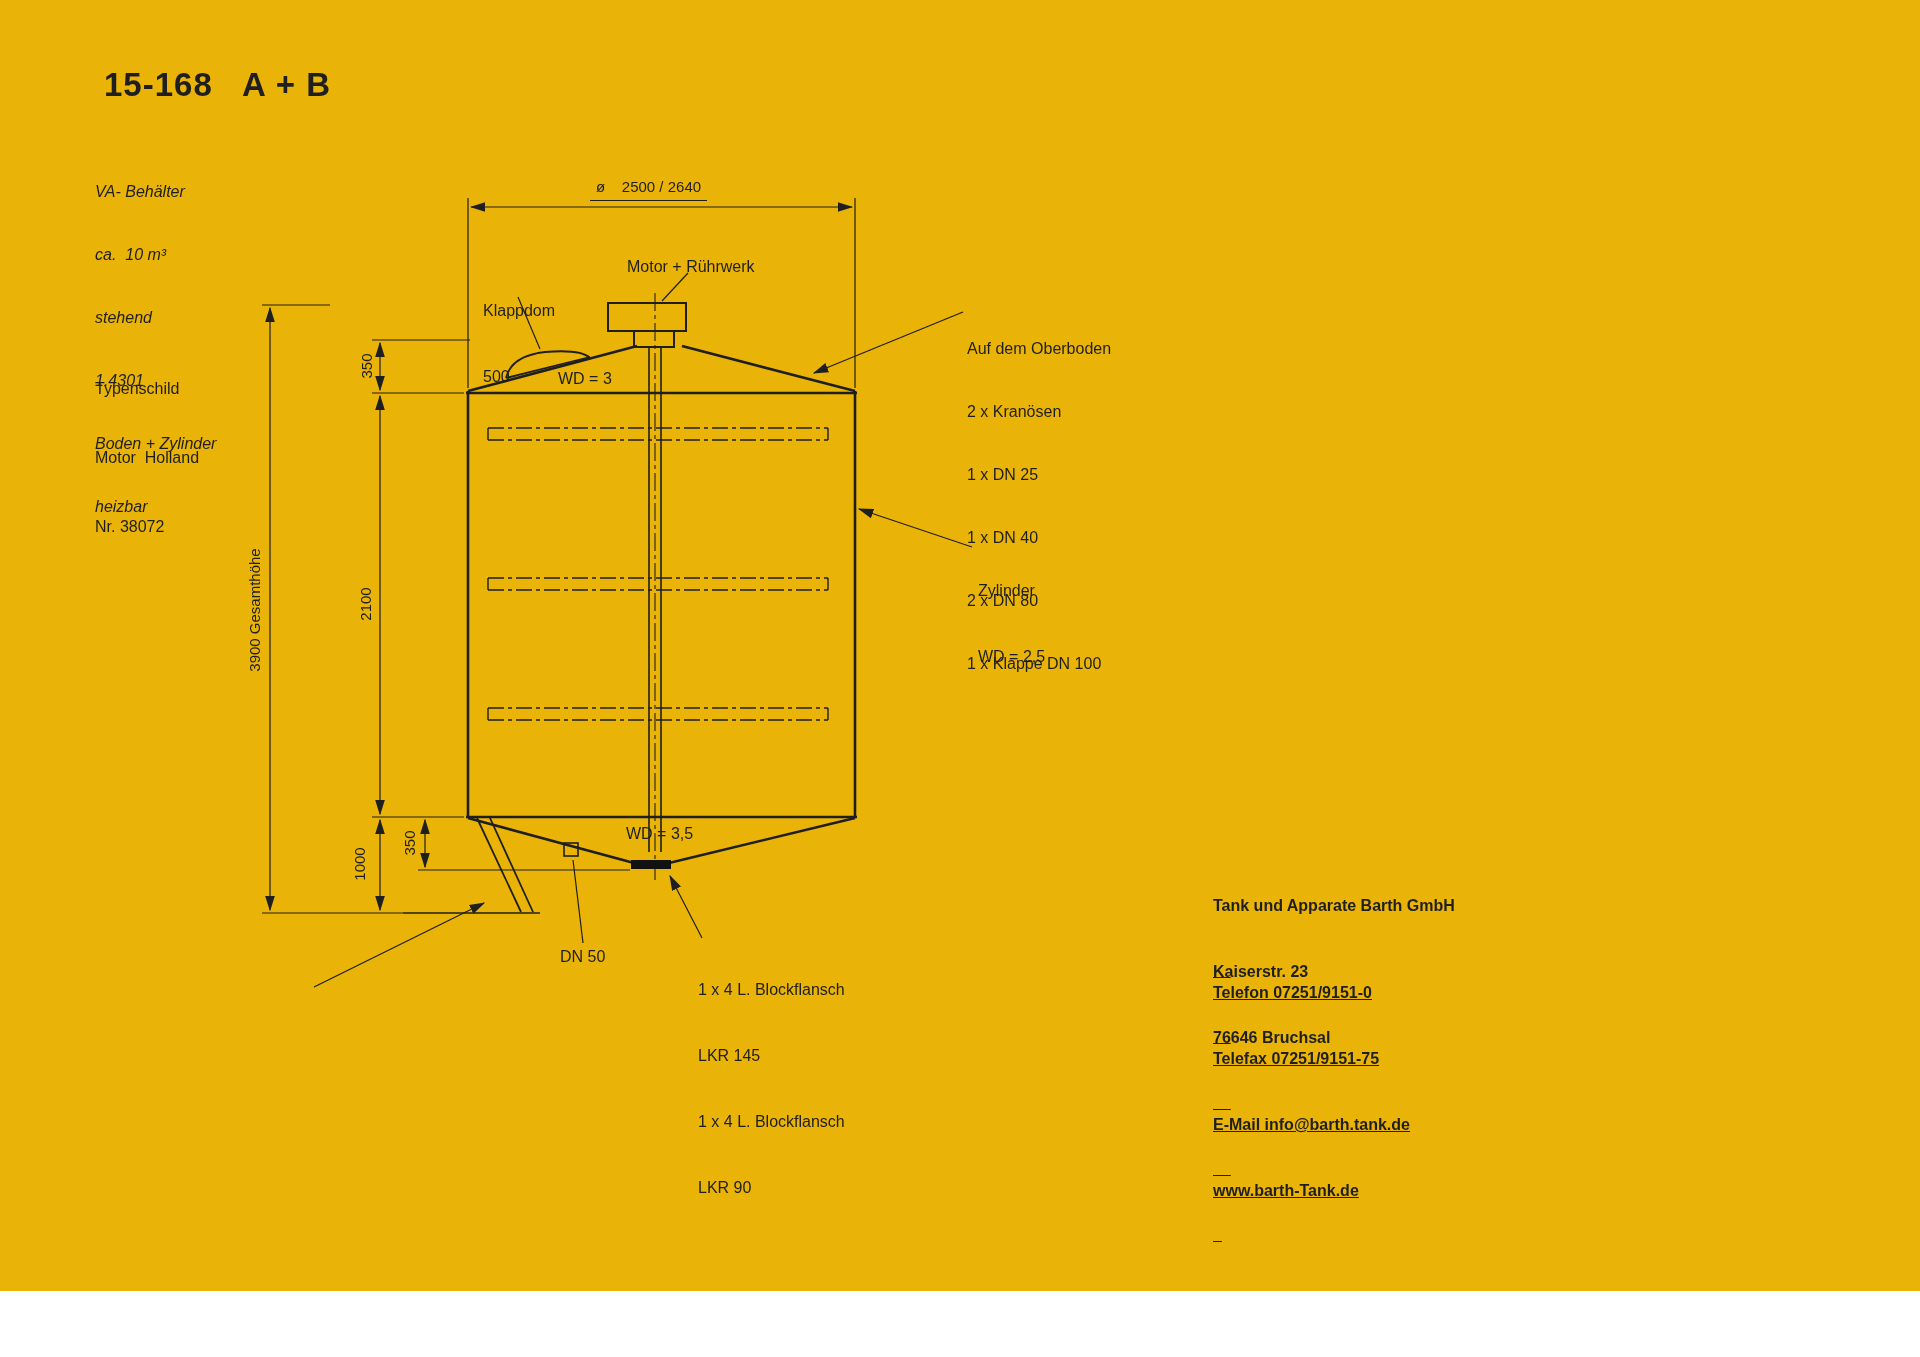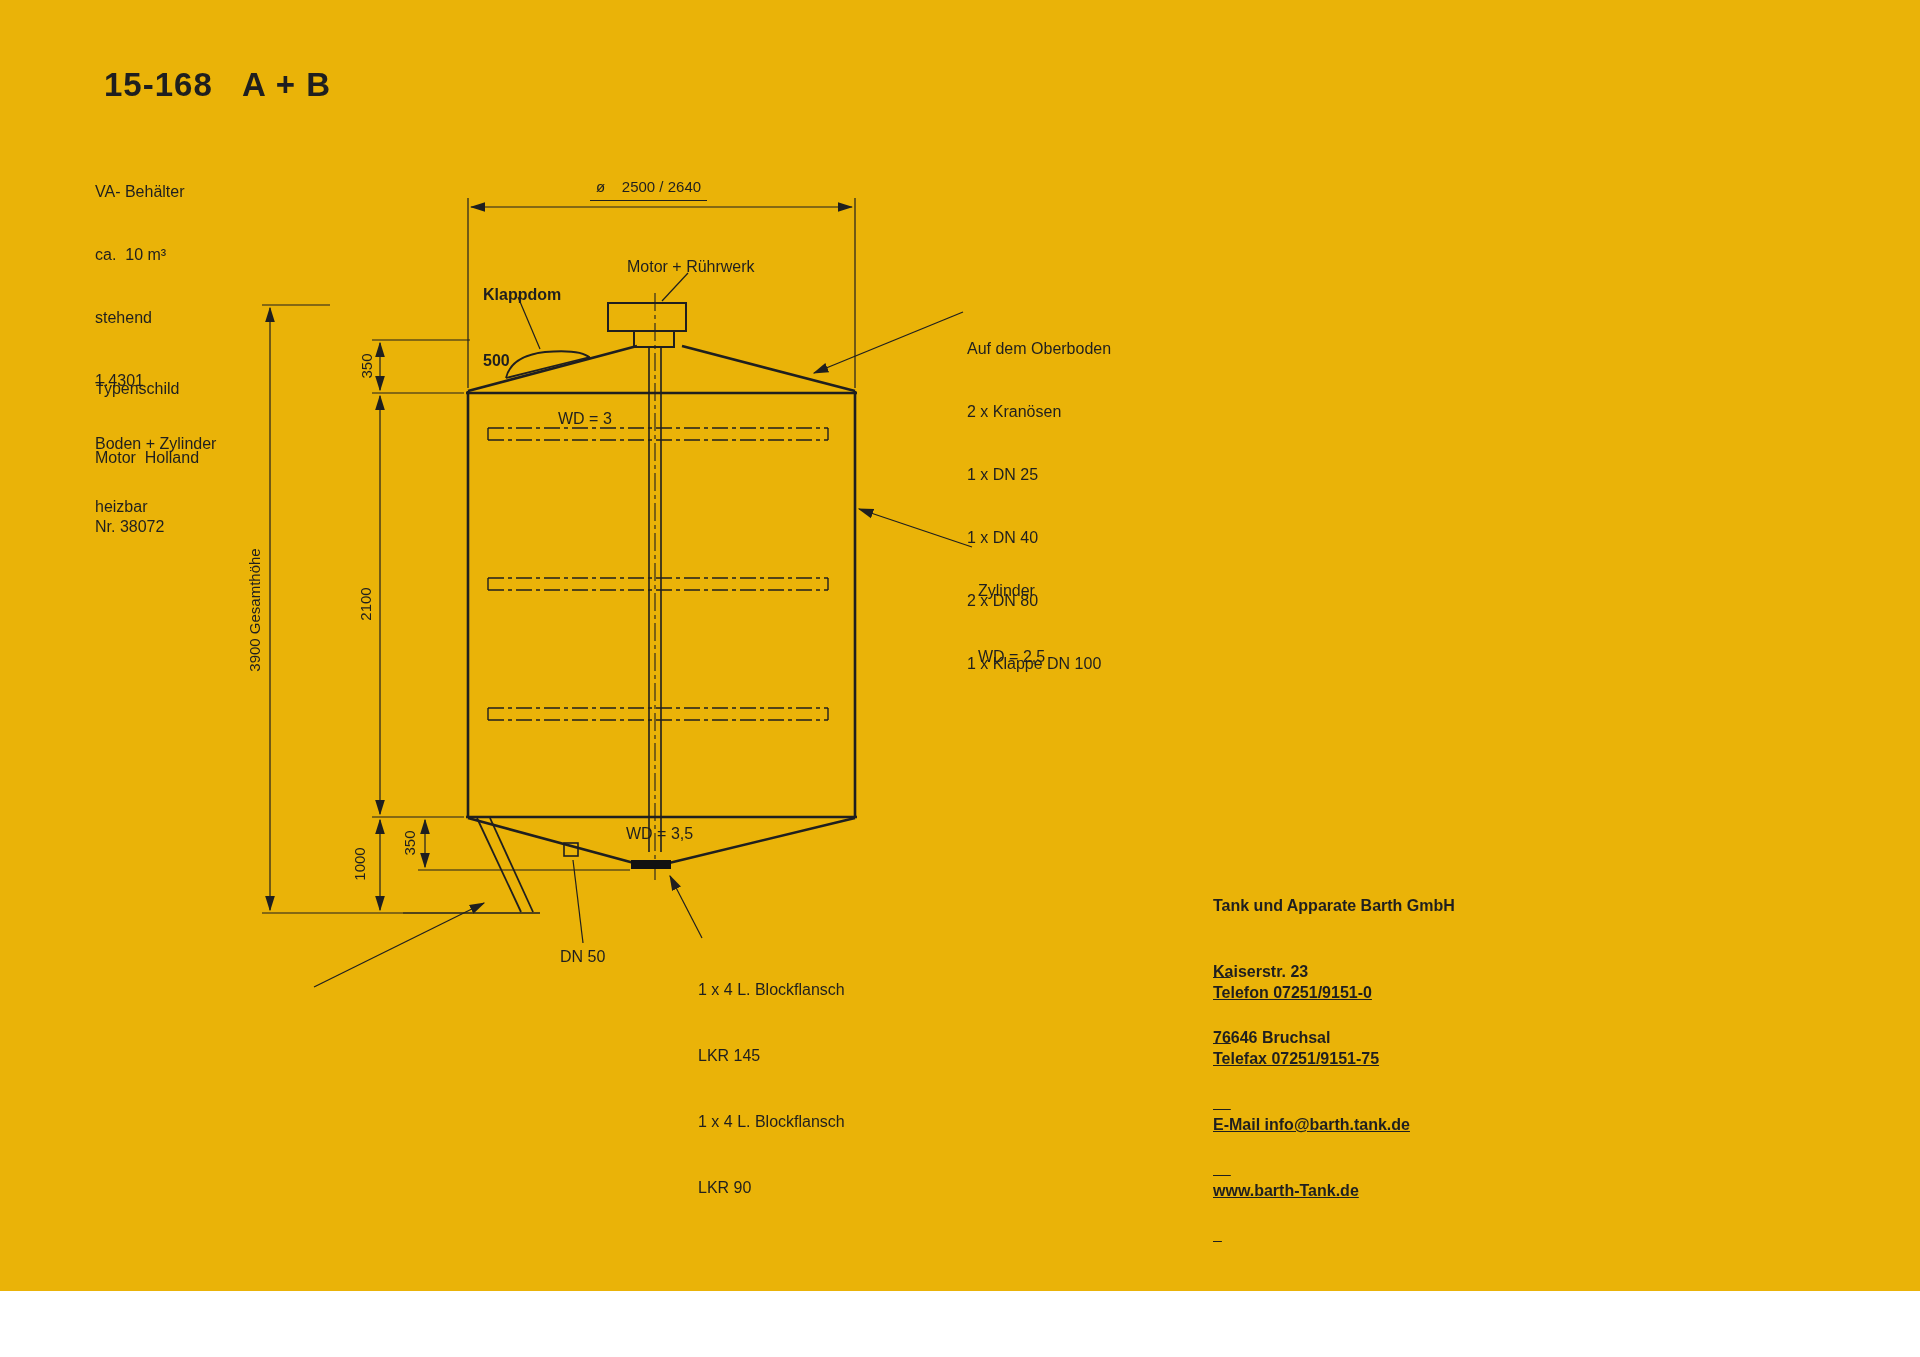--- a/index.html
+++ b/index.html
@@ -115,7 +115,7 @@
 
   <div class="abs txt title" style="left:104px;top:74px;">15-168   A + B</div>
 
-  <div class="abs txt" style="left:95px;top:139px;">
+  <div class="abs txt" style="left:95px;top:139px;font-style:italic;">
     <div>VA- Behälter</div>
     <div>ca.  10 m³</div>
     <div>stehend</div>

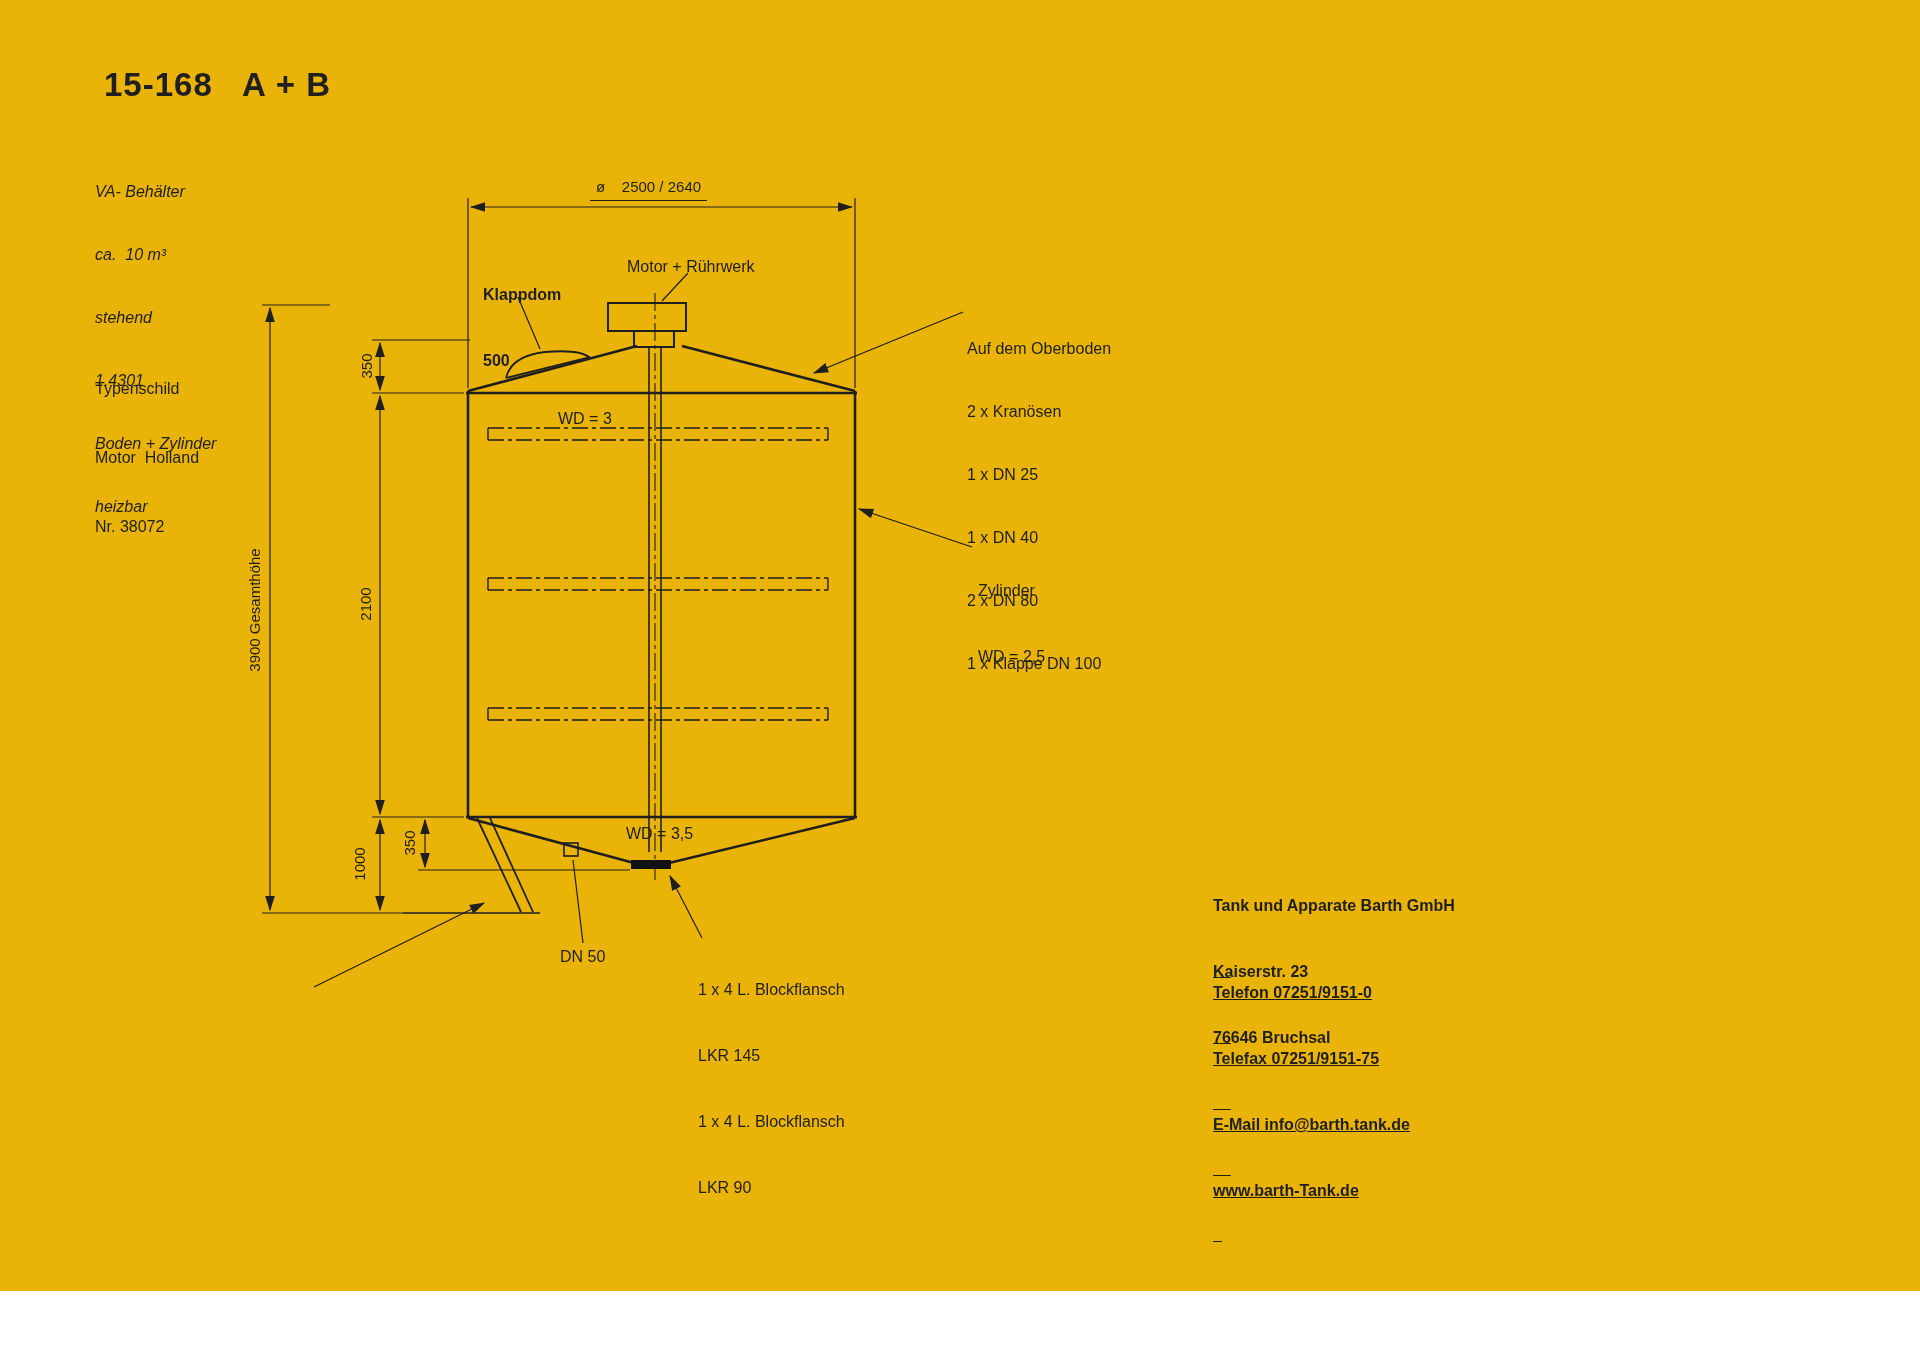--- a/index.html
+++ b/index.html
@@ -138,7 +138,7 @@
   <div class="abs txt dimlabel rot" style="left:359px;top:864px;">1000</div>
   <div class="abs txt dimlabel rot" style="left:409px;top:843px;">350</div>
 
-  <div class="abs txt" style="left:483px;top:240px;line-height:22px;font-weight:bold;">
+  <div class="abs txt" style="left:483px;top:256px;line-height:22px;">
     <div>Klappdom</div>
     <div>500</div>
   </div>

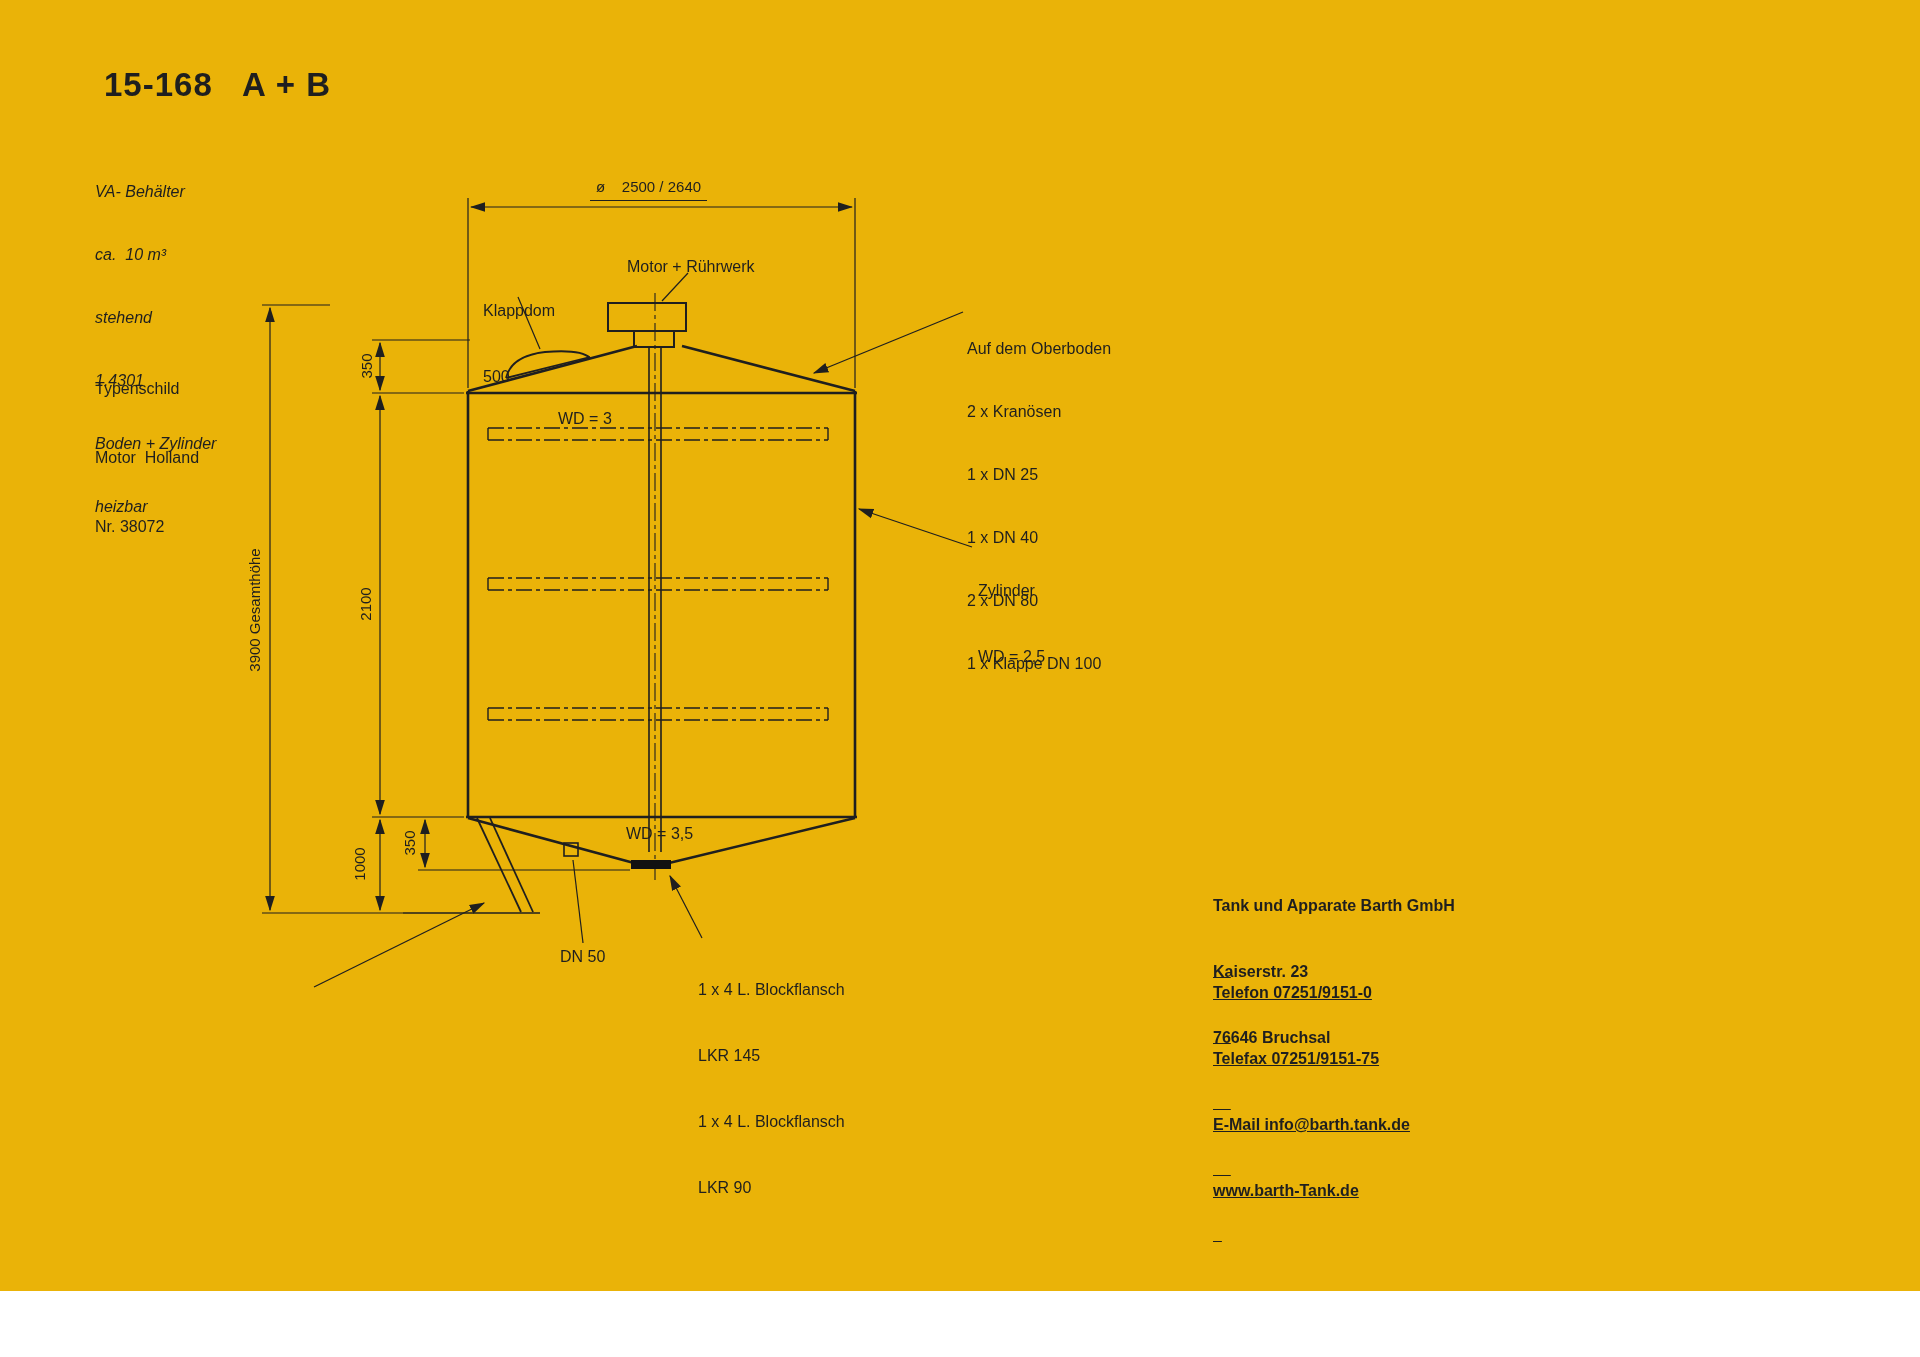--- a/index.html
+++ b/index.html
@@ -145,7 +145,7 @@
 
   <div class="abs txt" style="left:627px;top:256px;">Motor + Rührwerk</div>
 
-  <div class="abs txt" style="left:558px;top:368px;margin-top:40px;">WD = 3</div>
+  <div class="abs txt" style="left:558px;top:368px;">WD = 3</div>
 
   <div class="abs txt" style="left:967px;top:296px;line-height:21px;">
     <div>Auf dem Oberboden</div>

